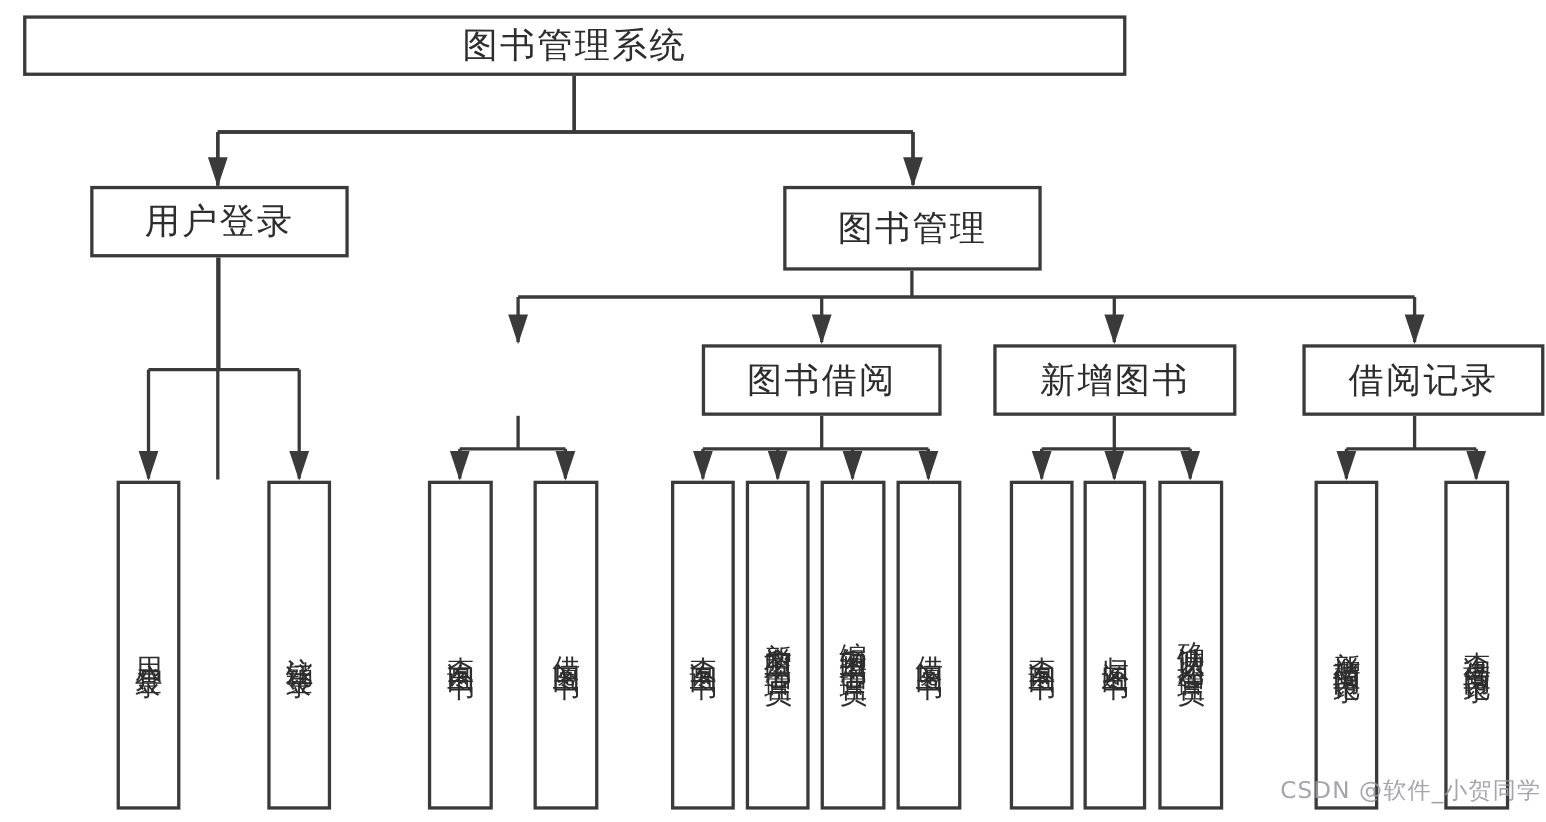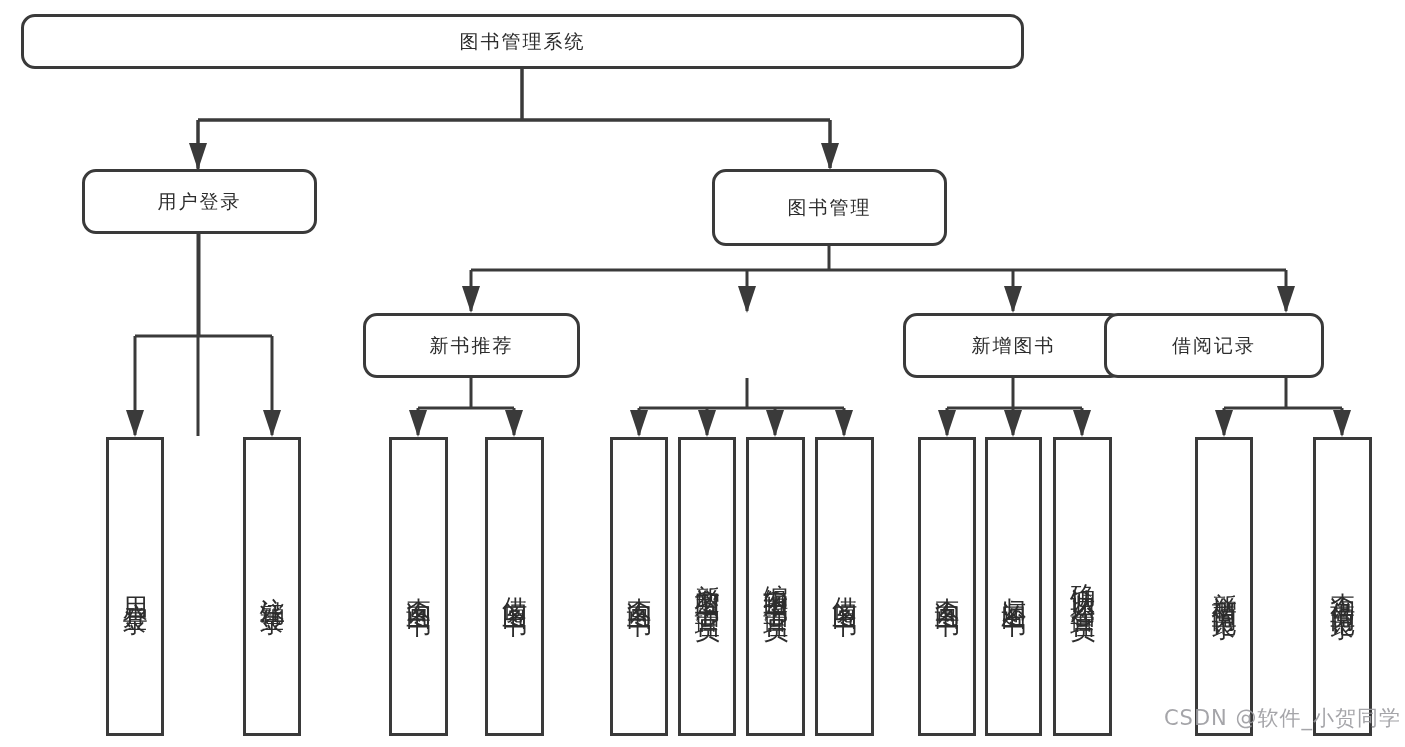--- a/index.html
+++ b/index.html
@@ -21,7 +21,7 @@
     justify-content:center;
     color:#2d2d2d;
   }
-  .node { font-size:19px; letter-spacing:2px;border-radius:14px; }
+  .node { font-size:32px; letter-spacing:2px; }
   .vnode { font-size:25px; }
   .vnode .vtext {
     writing-mode:vertical-rl;

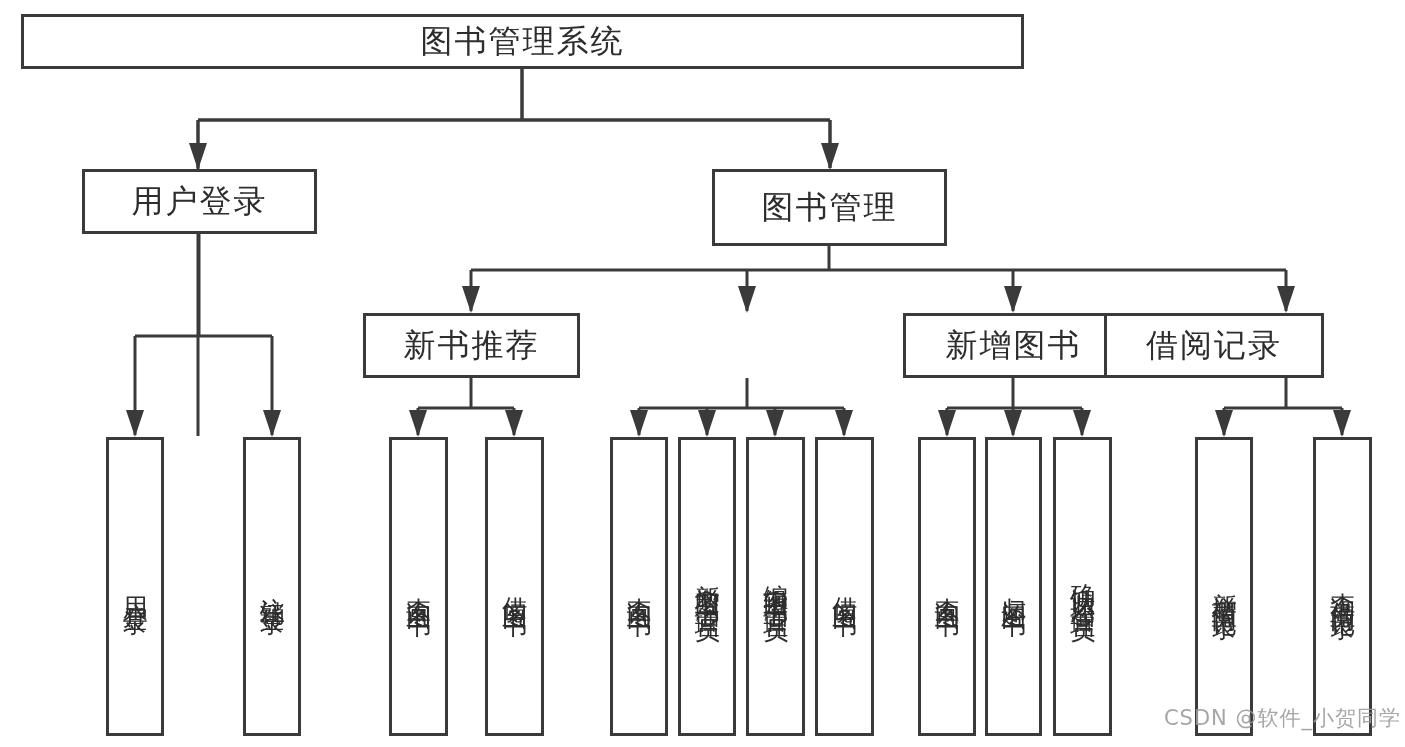--- a/index.html
+++ b/index.html
@@ -144,9 +144,6 @@
     <span>图书管理</span>
   </div>
 
-  <div class="node" style="left:363px; top:313px; width:217px; height:65px;">
-    <span>新书推荐</span>
-  </div>
   <div class="node" style="left:903px; top:313px; width:221px; height:65px;">
     <span>新增图书</span>
   </div>

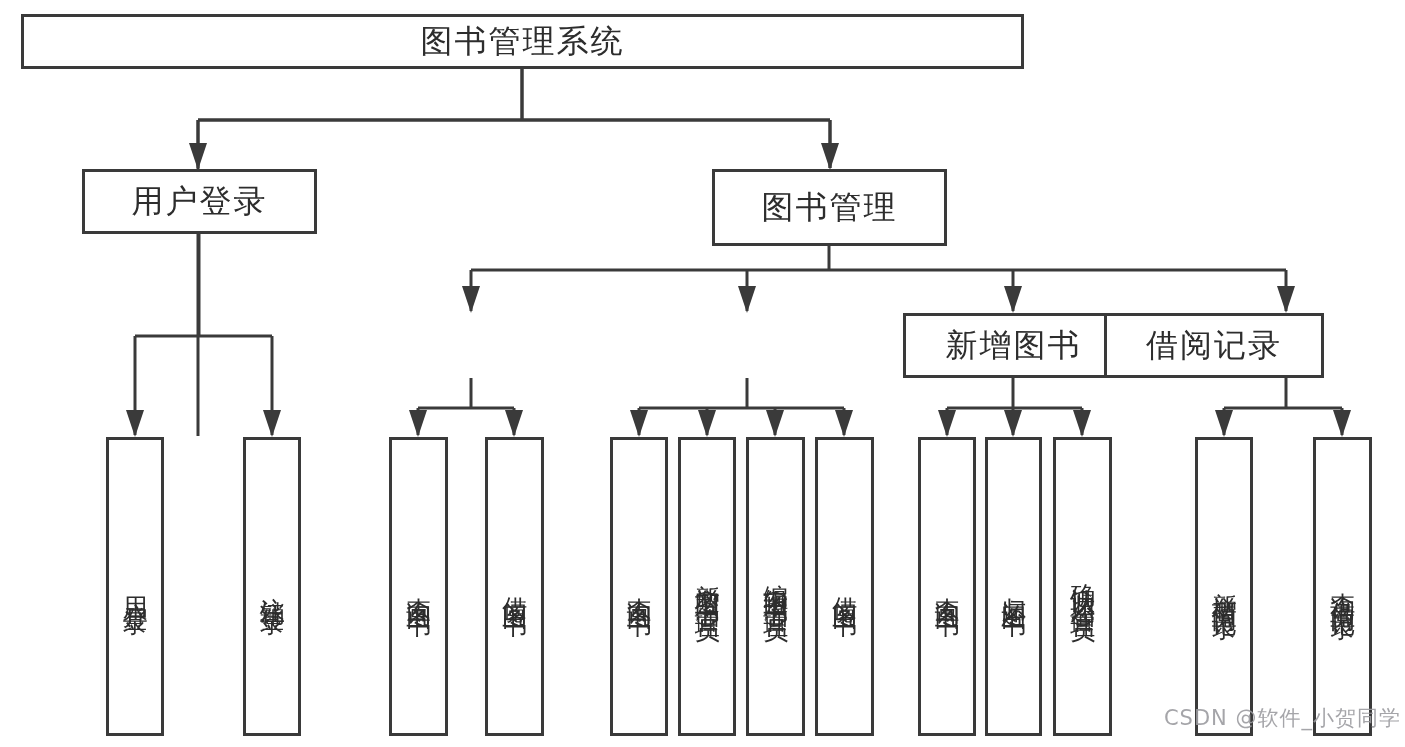--- a/index.html
+++ b/index.html
@@ -144,6 +144,9 @@
     <span>图书管理</span>
   </div>
 
+  <div class="node" style="left:638px; top:313px; width:218px; height:65px;">
+    <span>图书借阅</span>
+  </div>
   <div class="node" style="left:903px; top:313px; width:221px; height:65px;">
     <span>新增图书</span>
   </div>

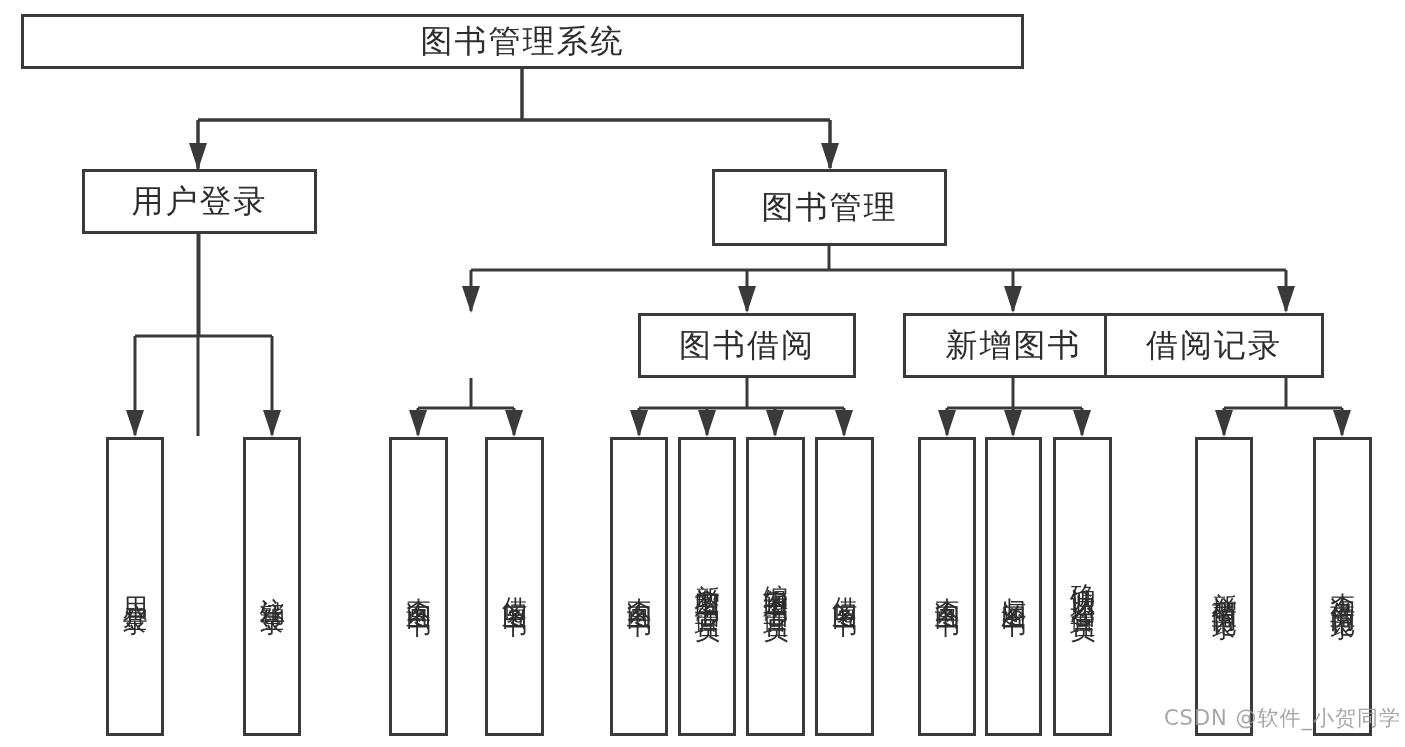--- a/index.html
+++ b/index.html
@@ -150,7 +150,7 @@
   <div class="node" style="left:903px; top:313px; width:221px; height:65px;">
     <span>新增图书</span>
   </div>
-  <div class="node" style="left:1104px; top:313px; width:220px; height:65px;">
+  <div class="node" style="left:1184px; top:313px; width:220px; height:65px;">
     <span>借阅记录</span>
   </div>
 

